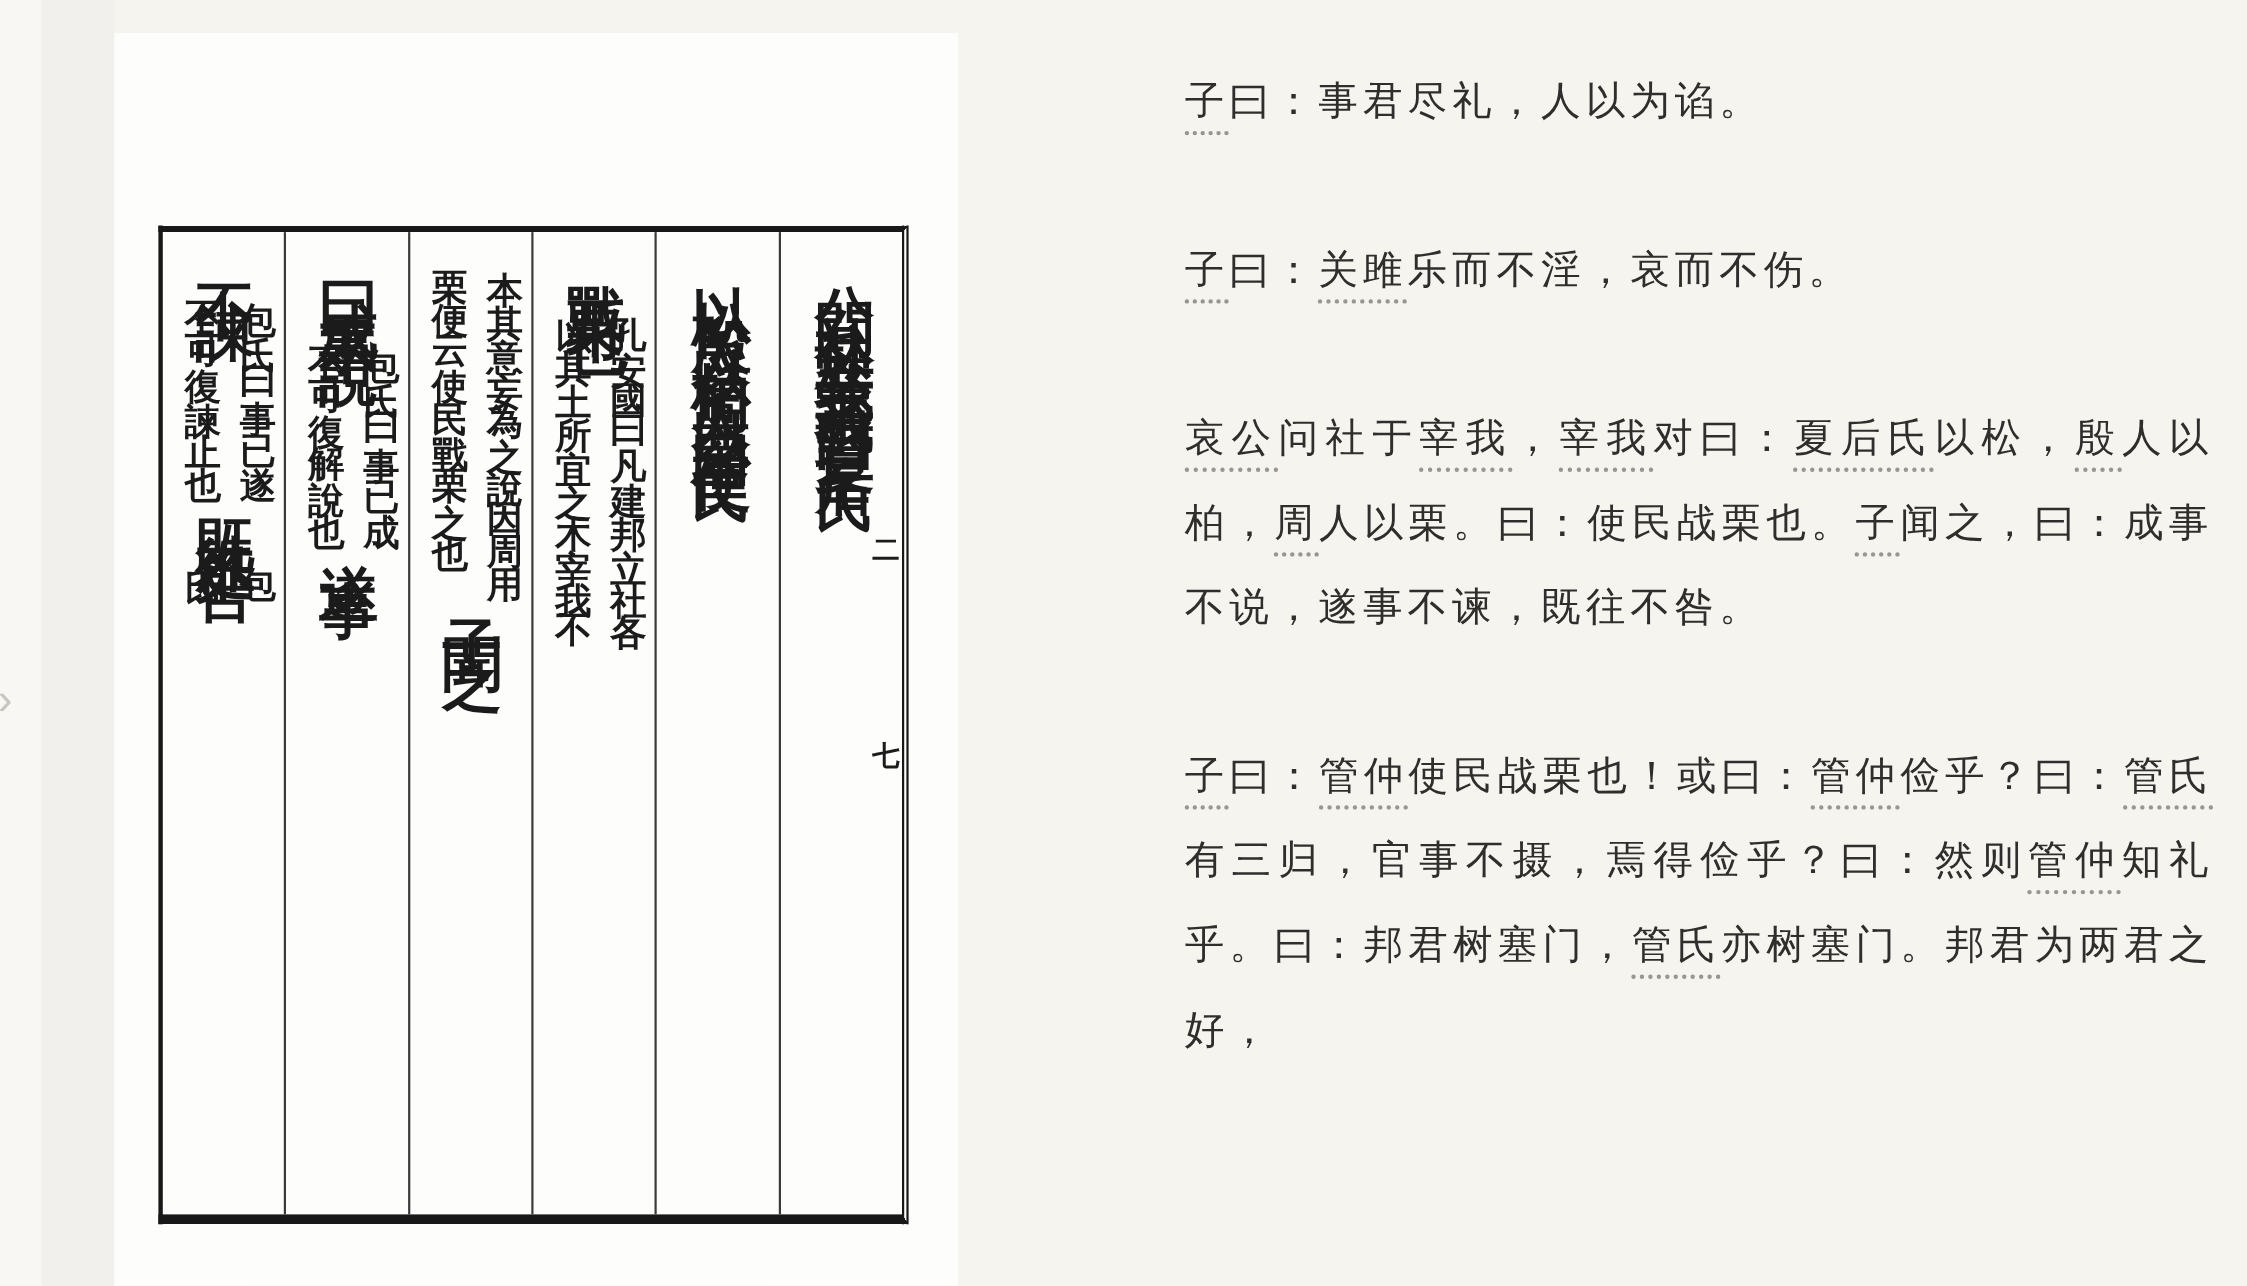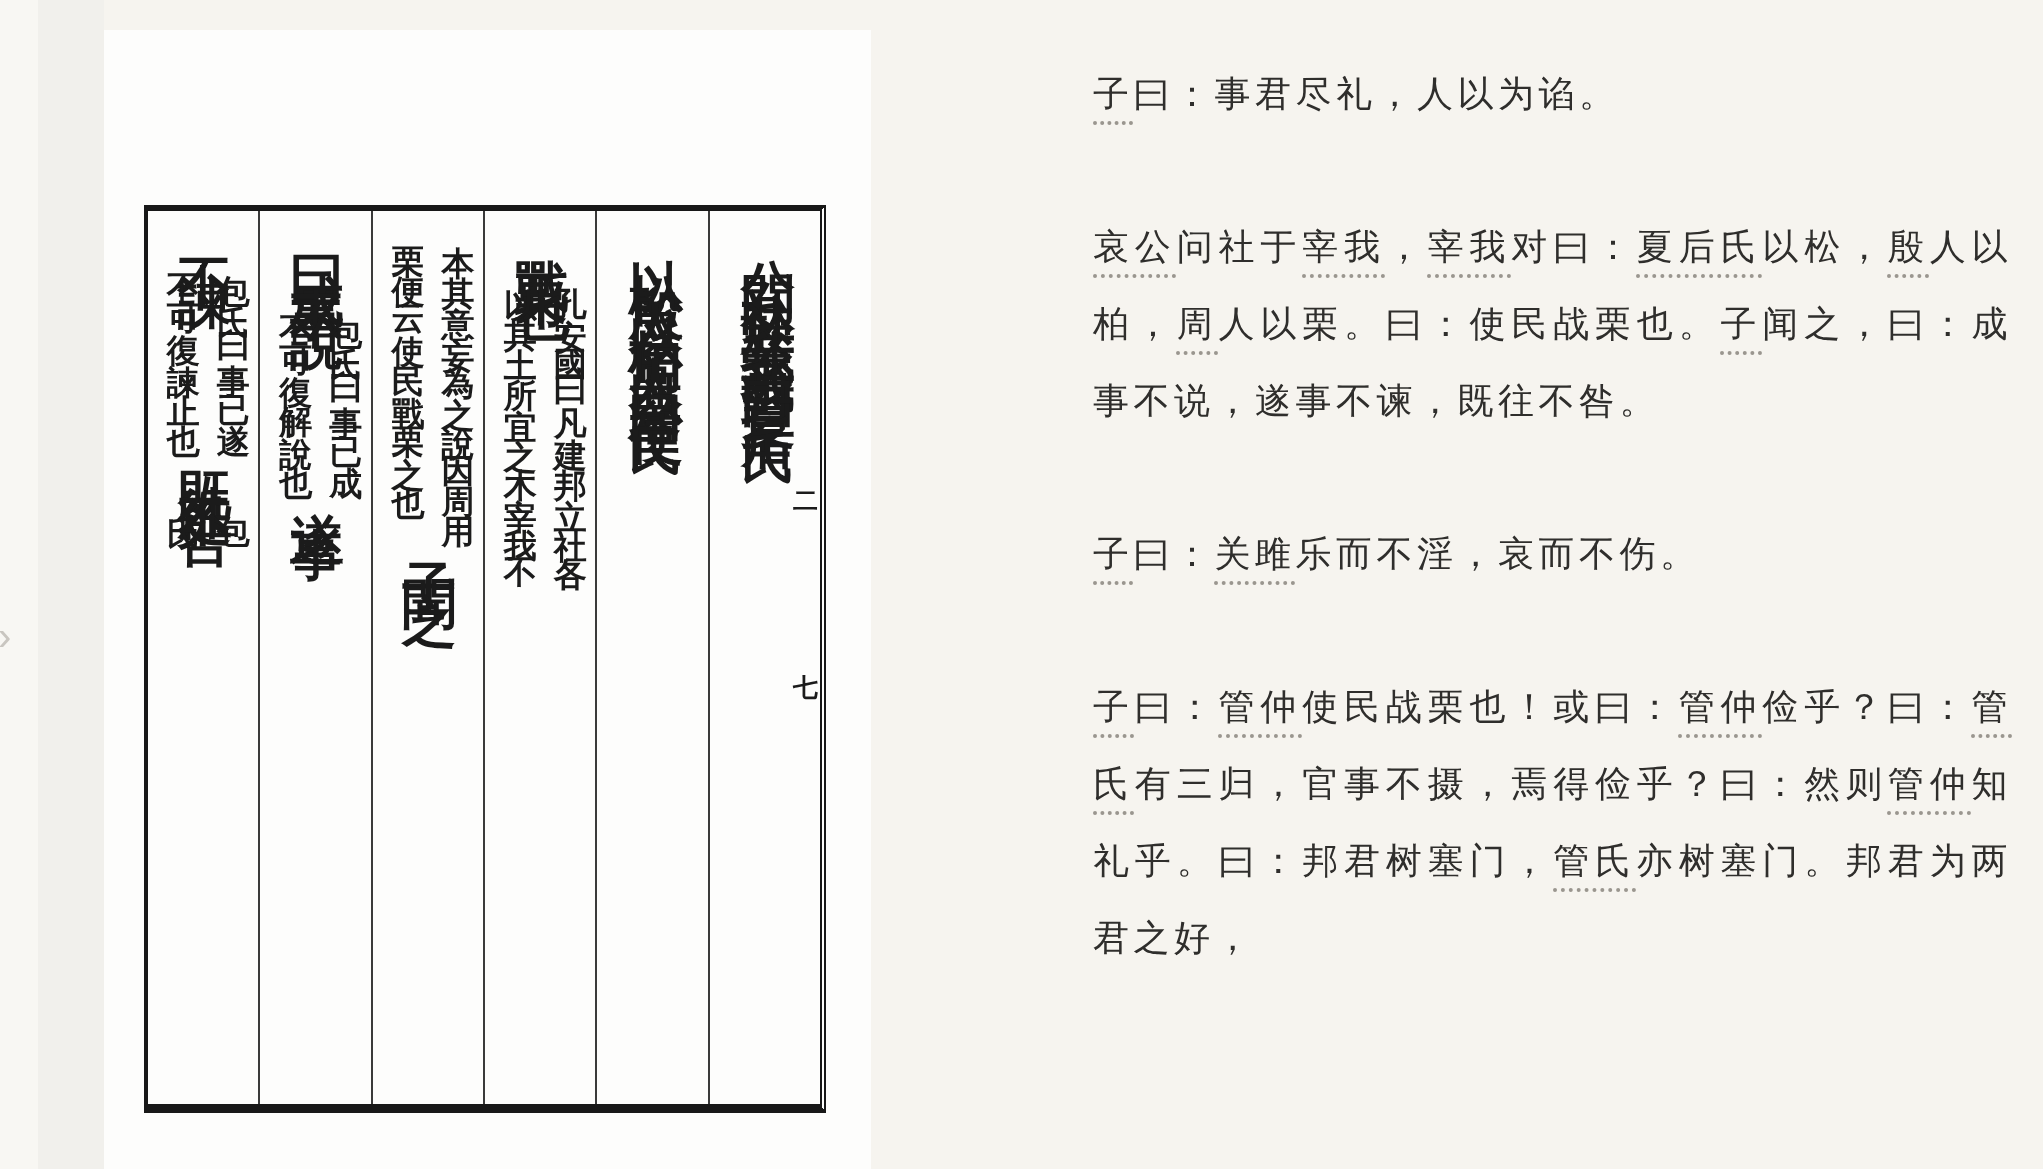--- a/index.html
+++ b/index.html
@@ -57,7 +57,7 @@
     font-size:36px; line-height:77px; letter-spacing:4.5px;
     text-align:justify; color:#2f2e2c;
   }
-  .transcript p { margin:0 0 76px 16px; }
+  .transcript p { margin:0 0 76px 0;font-family:Liberation Mono, monospace; }
   .pn {
     text-decoration-line:underline;
     text-decoration-style:dotted;

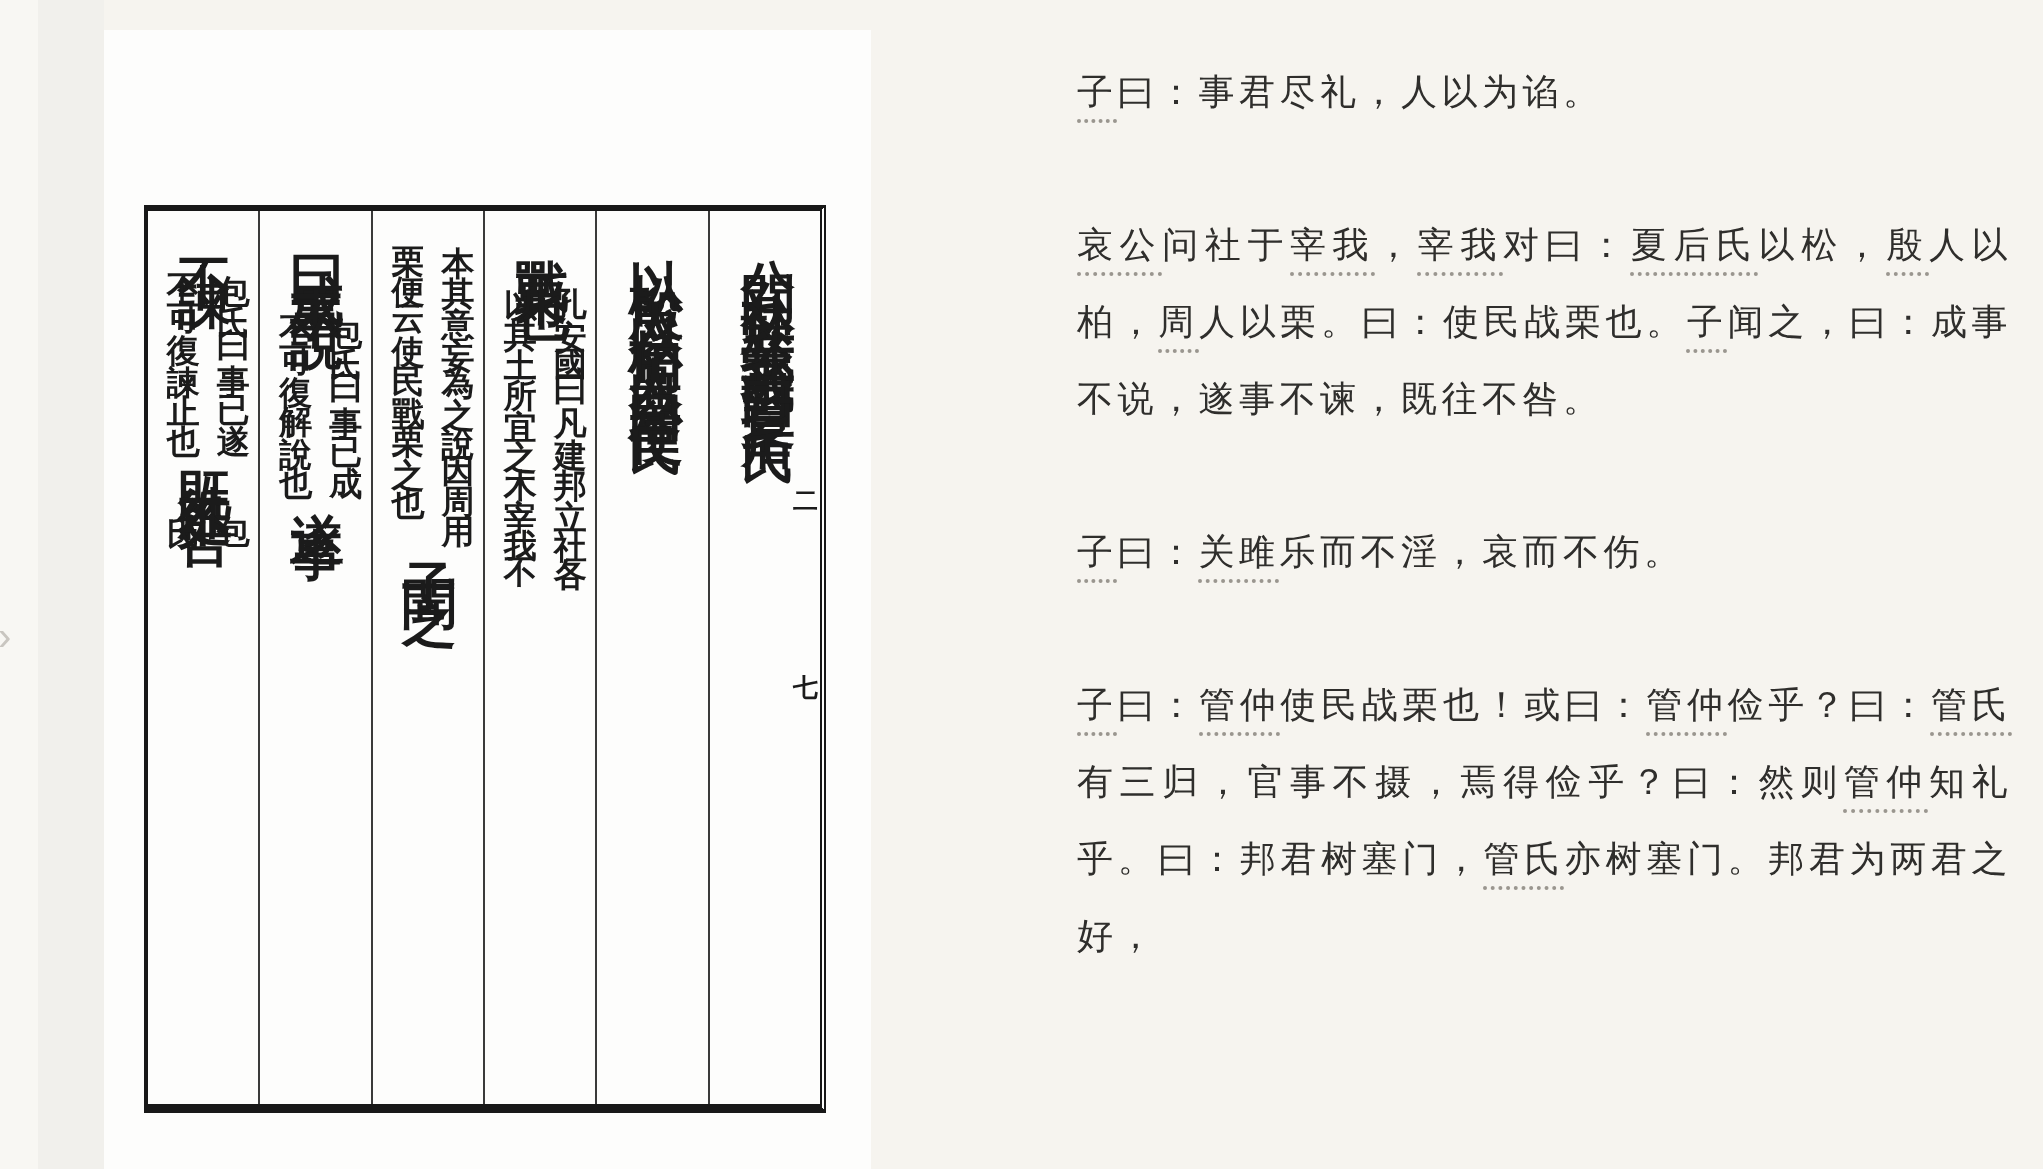--- a/index.html
+++ b/index.html
@@ -89,8 +89,8 @@
 
 <div class="transcript" id="transcript">
     <p><span class="pn">子</span><span>曰：事君尽礼，人以为谄。</span></p>
+    <p><span class="pn">子</span><span>曰：</span><span class="pn">关雎</span><span>乐而不淫，哀而不伤。</span></p>
     <p><span class="pn">哀公</span><span>问社于</span><span class="pn">宰我</span><span>，</span><span class="pn">宰我</span><span>对曰：</span><span class="pn">夏后氏</span><span>以松，</span><span class="pn">殷</span><span>人以柏，</span><span class="pn">周</span><span>人以栗。曰：使民战栗也。</span><span class="pn">子</span><span>闻之，曰：成事不说，遂事不谏，既往不咎。</span></p>
-    <p><span class="pn">子</span><span>曰：</span><span class="pn">关雎</span><span>乐而不淫，哀而不伤。</span></p>
     <p><span class="pn">子</span><span>曰：</span><span class="pn">管仲</span><span>使民战栗也！或曰：</span><span class="pn">管仲</span><span>俭乎？曰：</span><span class="pn">管氏</span><span>有三归，官事不摄，焉得俭乎？曰：然则</span><span class="pn">管仲</span><span>知礼乎。曰：邦君树塞门，</span><span class="pn">管氏</span><span>亦树塞门。邦君为两君之好，</span></p>
   </div>
 

